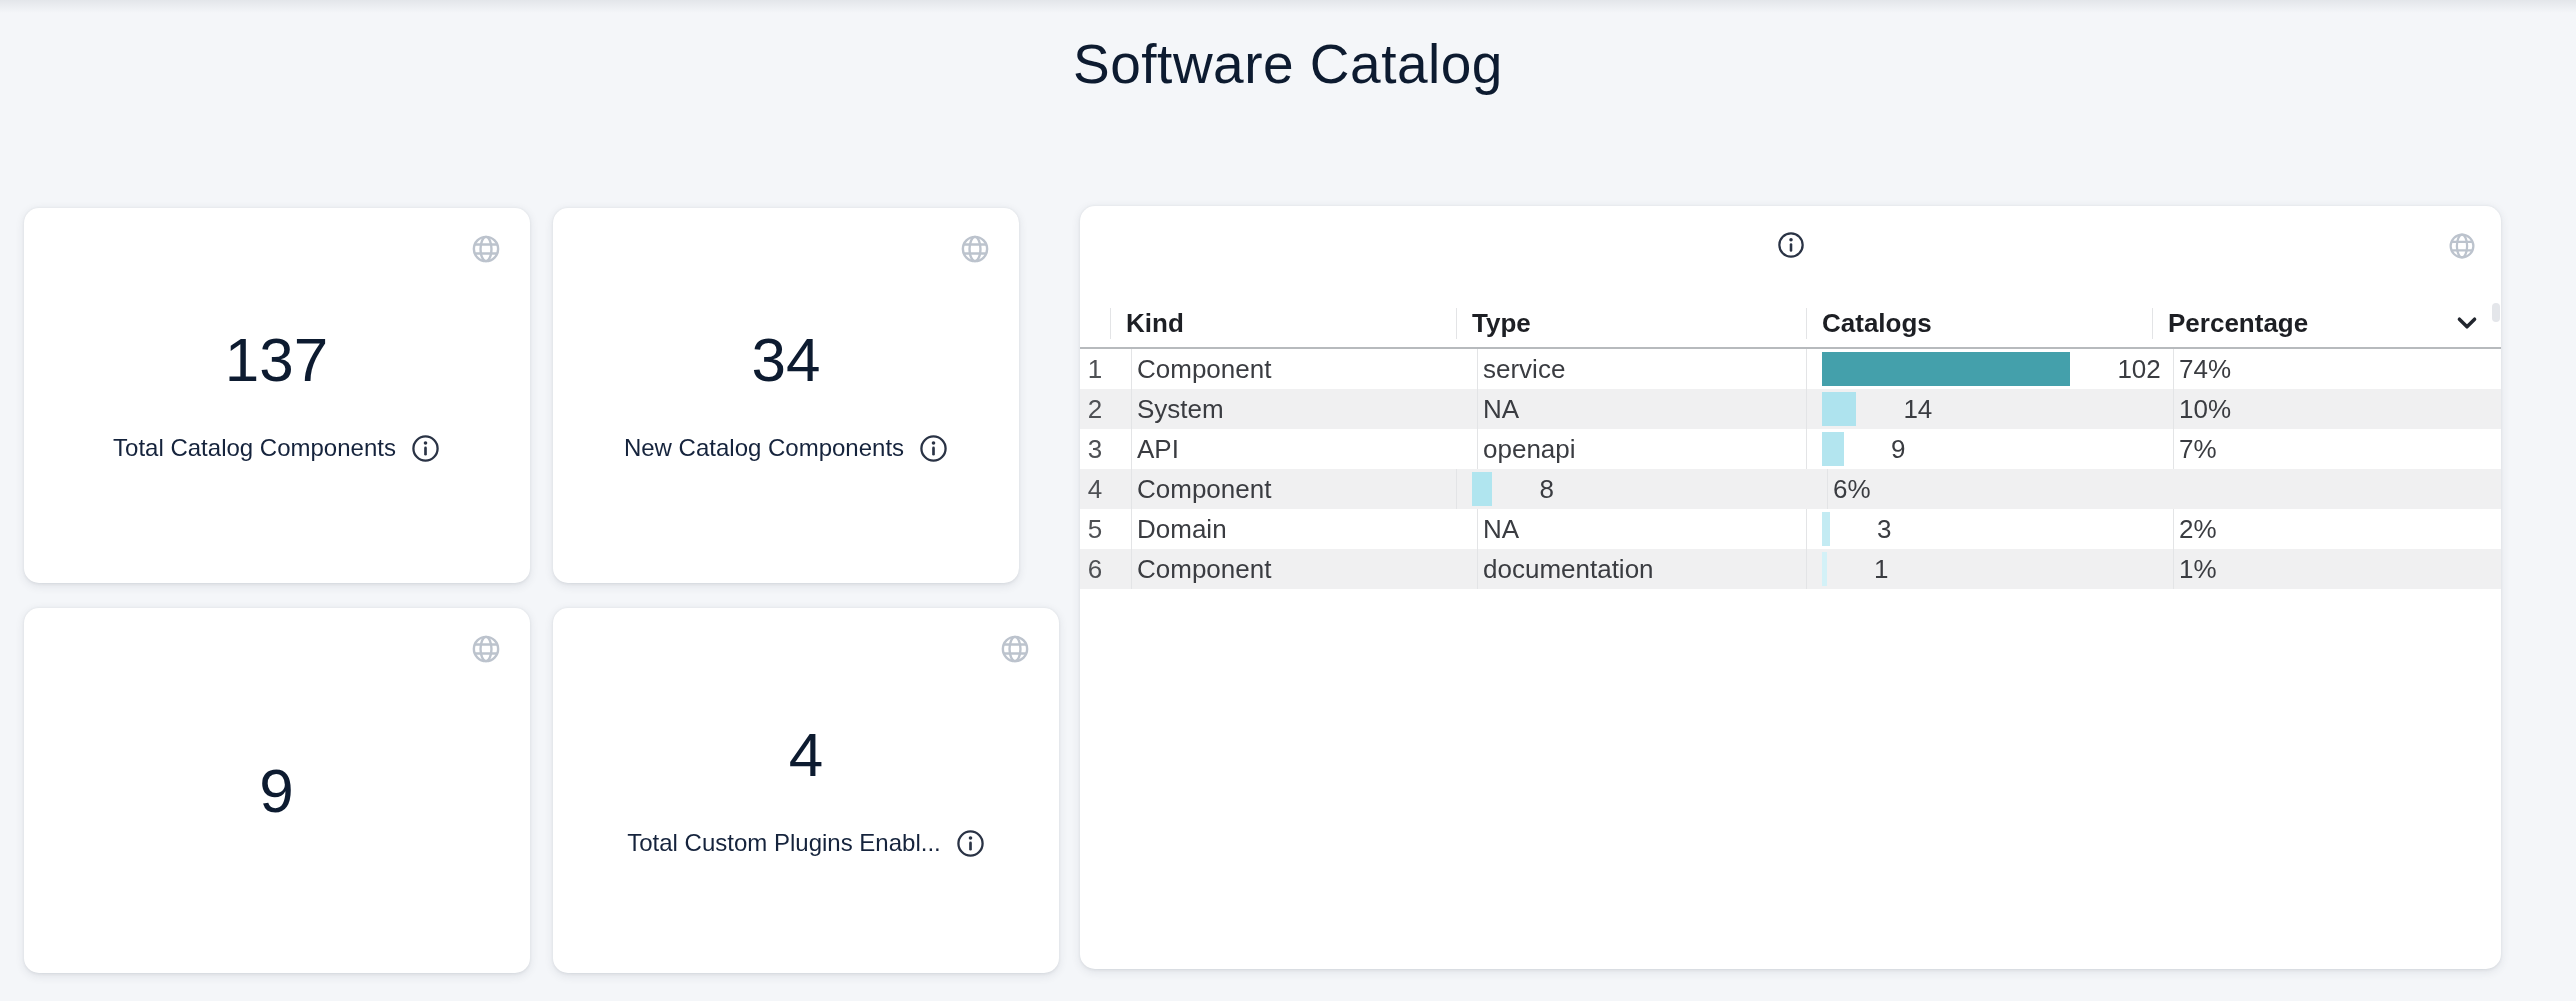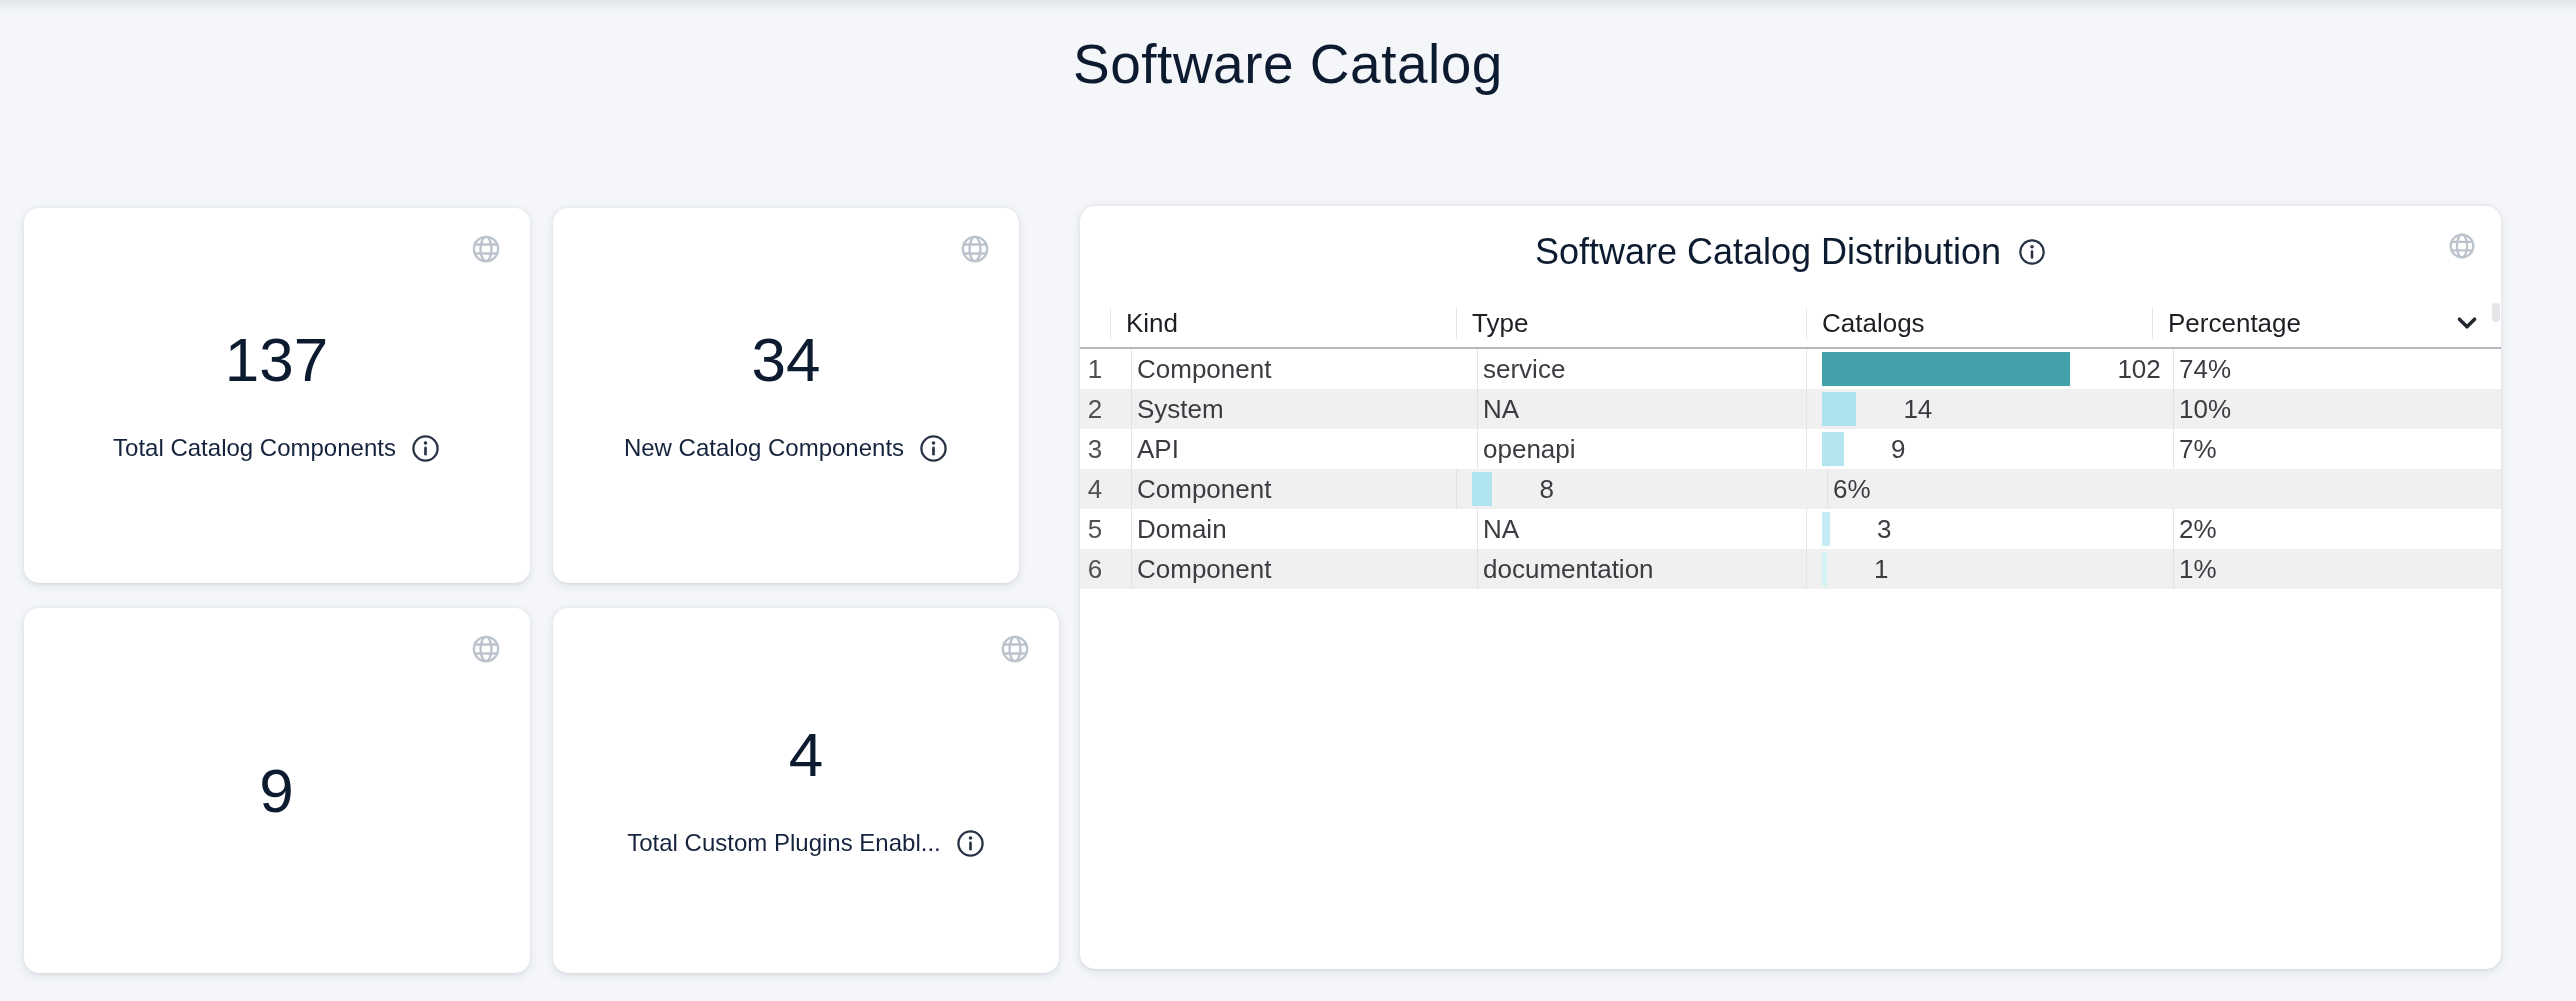--- a/index.html
+++ b/index.html
@@ -183,7 +183,6 @@
       </svg>
   </span>
   <div class="panel-title-row">
-    <span class="panel-title">Software Catalog Distribution</span>
     <span class="info">
       <svg viewBox="0 0 24 24">
           <circle cx="12" cy="12" r="10" fill="none" stroke="currentColor" stroke-width="1.9"></circle>

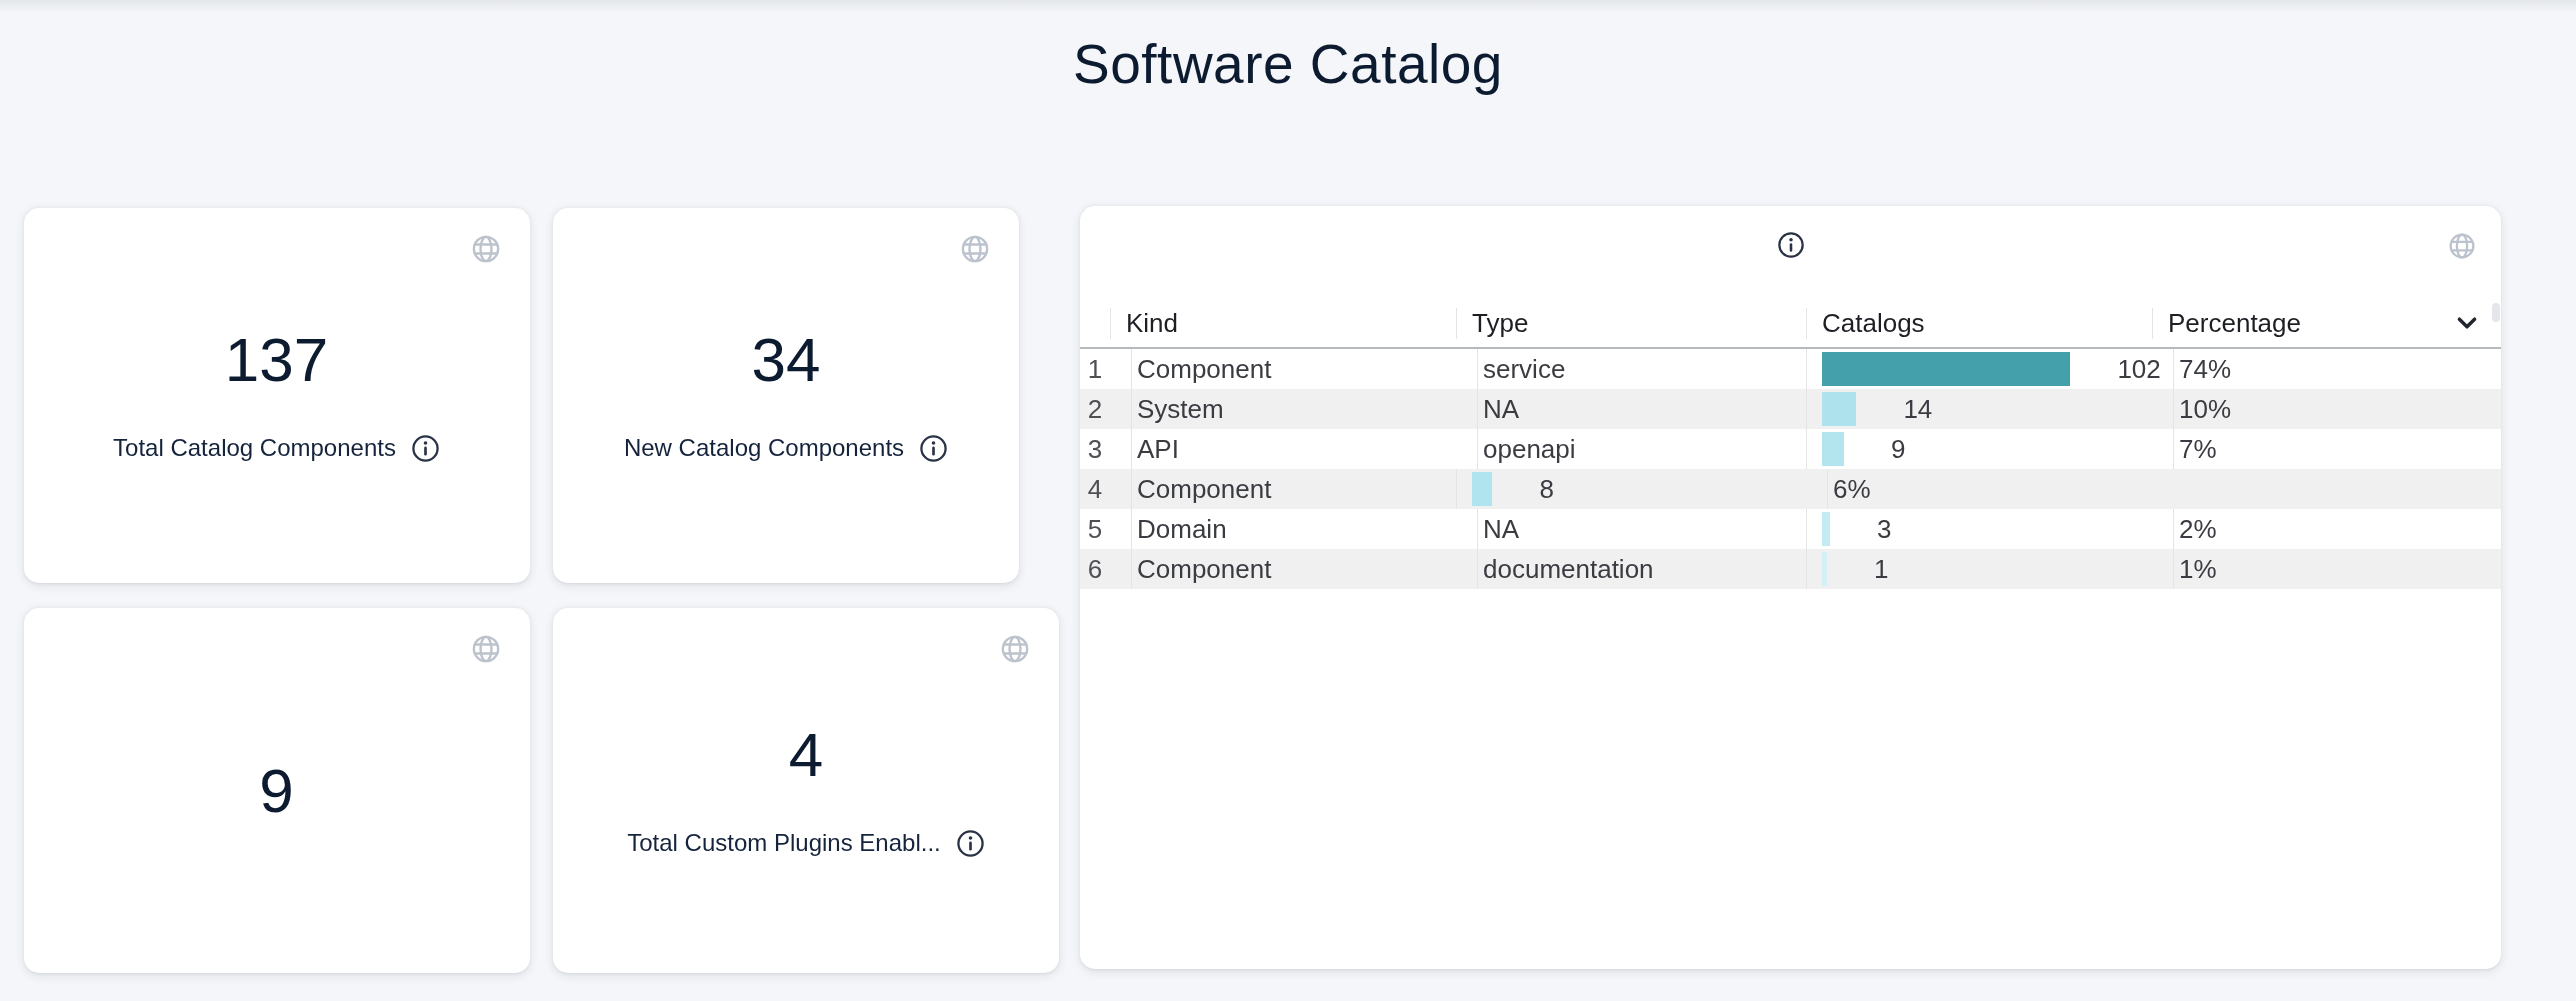--- a/index.html
+++ b/index.html
@@ -63,7 +63,7 @@
     border-bottom:2.8px solid #b7babd;
     position:relative;
   }
-  .th { font-size:26px; font-weight:400; color:#1d1f24; padding-left:15px; }
+  .th { font-size:26px; font-weight:700; color:#1d1f24; padding-left:15px; }
   .col-line { border-left:1.9px solid #e3e4e6; }
   .chev {
     position:absolute; right:21px; top:11.3px; width:26px; height:26px;

